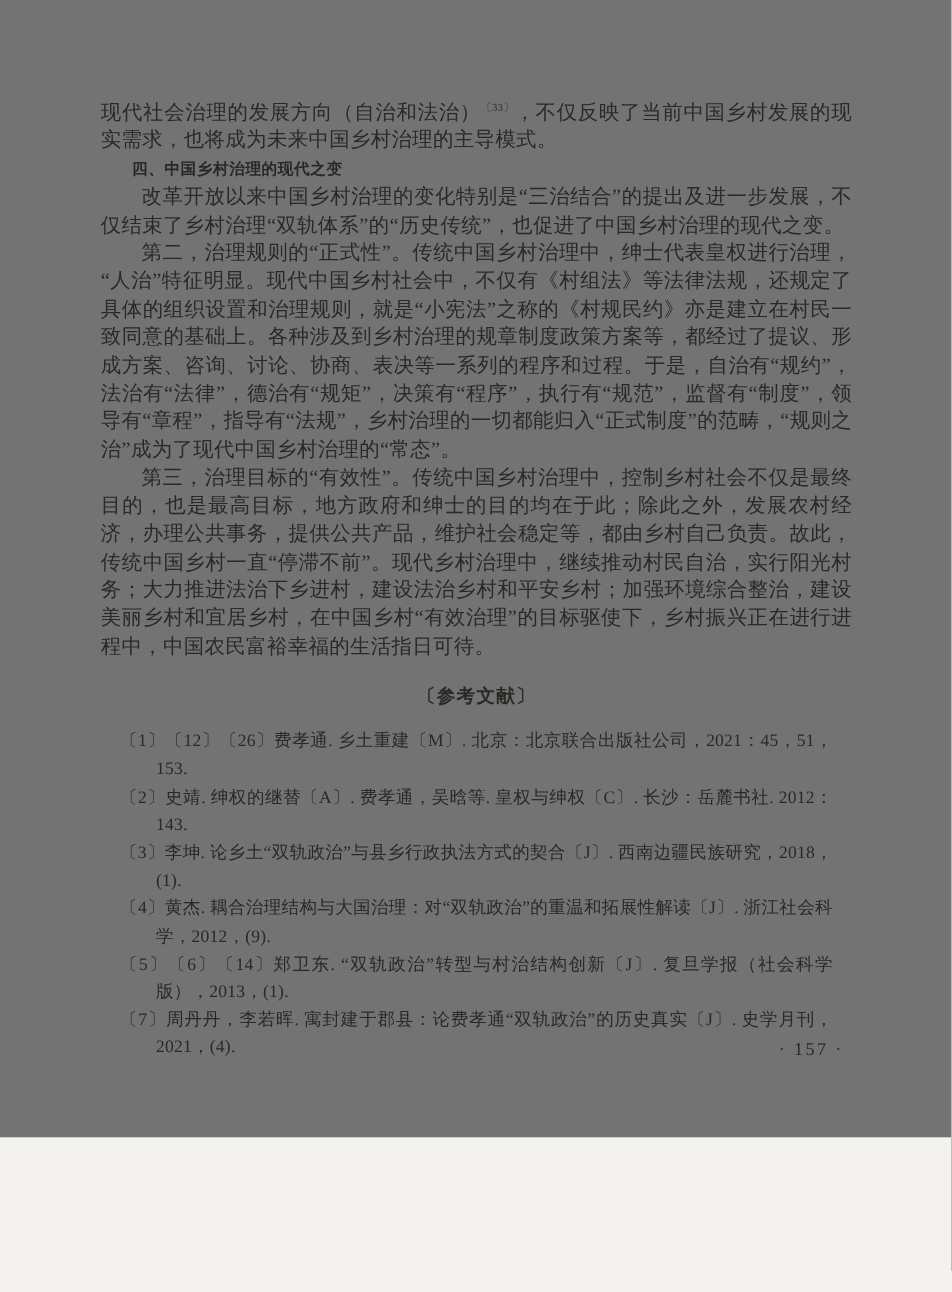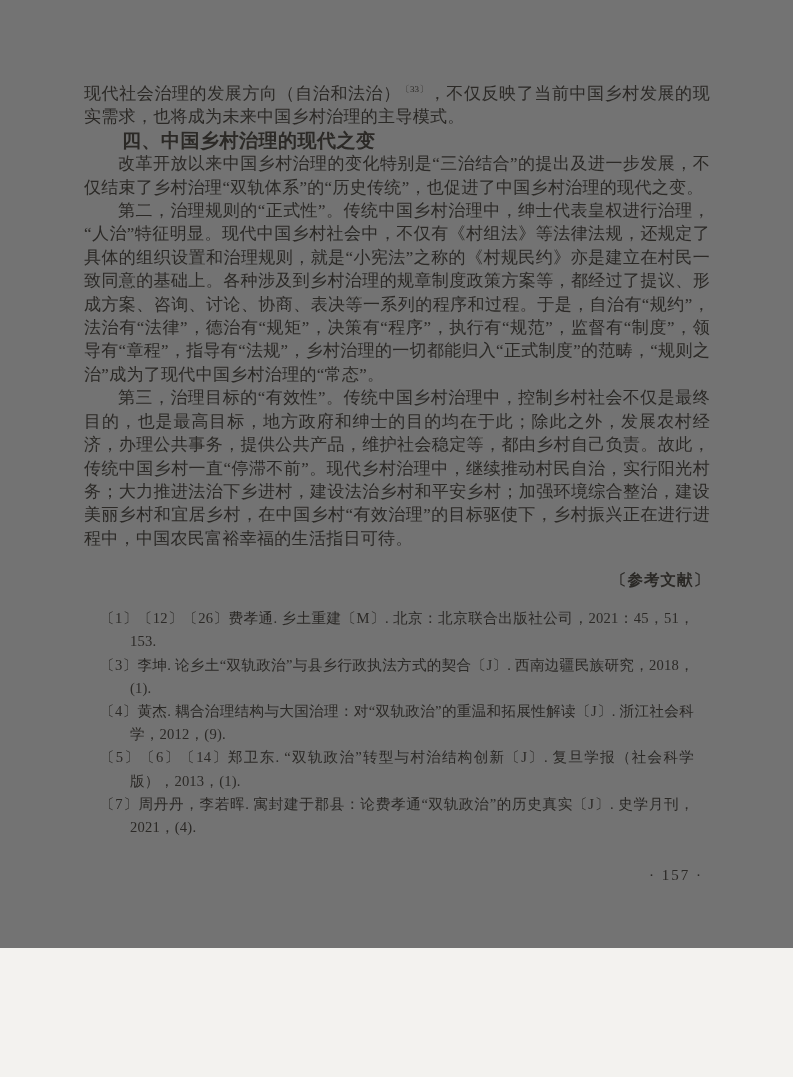--- a/index.html
+++ b/index.html
@@ -37,7 +37,7 @@
   .section-heading {
     margin: 0;
     font-family: "Liberation Sans", "DejaVu Sans", sans-serif;
-    font-size: 19px;
+    font-size: 13px;
     font-weight: 700;
     line-height: 23.4px;
     text-indent: 2em;

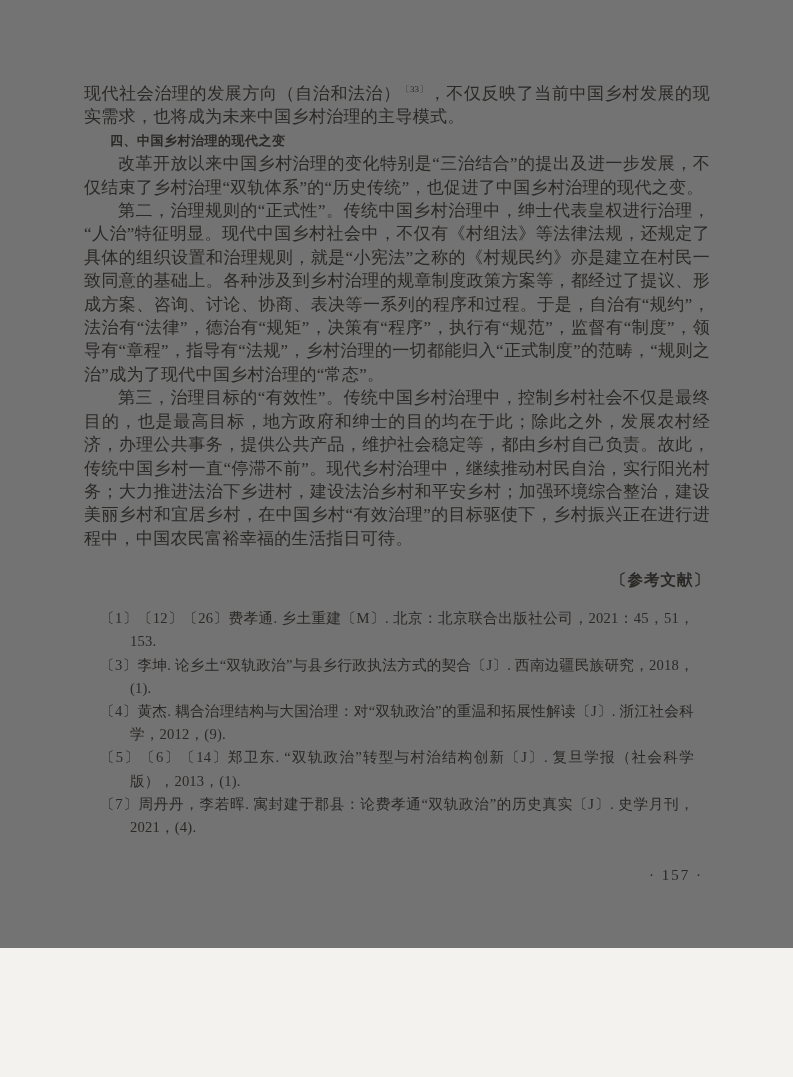--- a/index.html
+++ b/index.html
@@ -54,7 +54,7 @@
     font-family: "Liberation Sans", "DejaVu Sans", sans-serif;
     font-size: 15.5px;
     font-weight: 700;
-    text-align: right;
+    text-align: center;
     letter-spacing: 1px;
   }
   .refs {

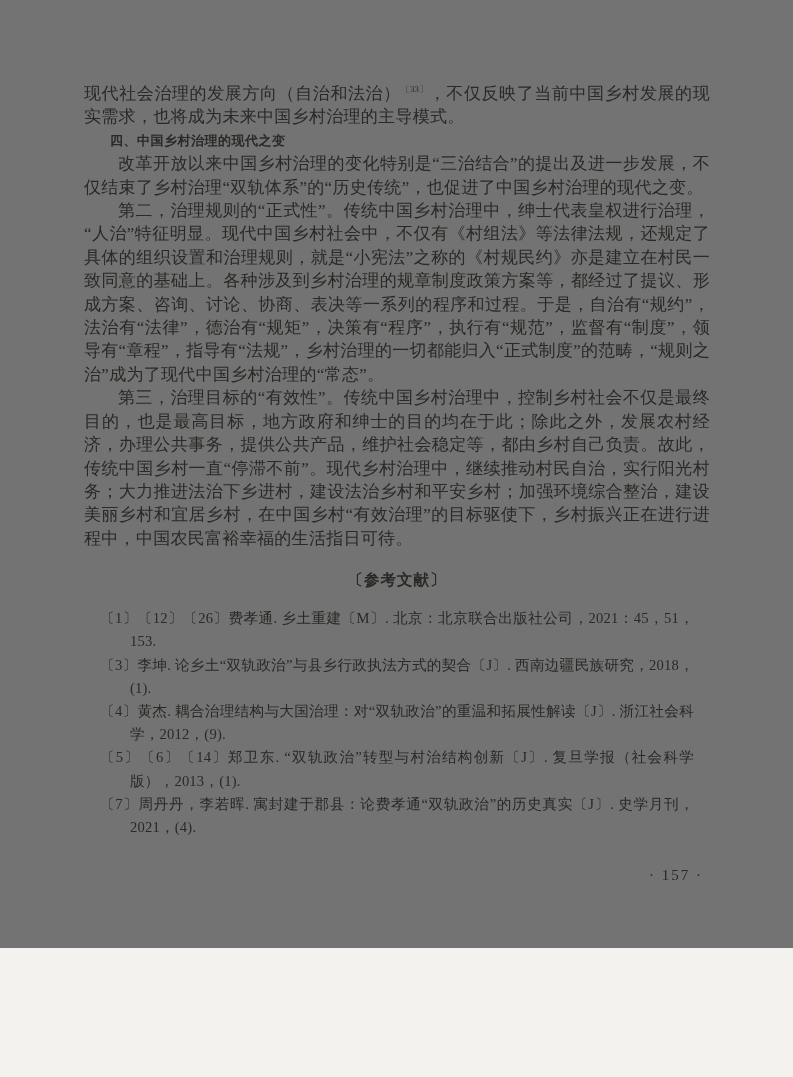--- a/index.html
+++ b/index.html
@@ -97,6 +97,7 @@
 
     <div class="refs">
       <p class="ref">〔1〕〔12〕〔26〕费孝通. 乡土重建〔M〕. 北京：北京联合出版社公司，2021：45，51，153.</p>
+      <p class="ref">〔2〕史靖. 绅权的继替〔A〕. 费孝通，吴晗等. 皇权与绅权〔C〕. 长沙：岳麓书社. 2012：143.</p>
       <p class="ref">〔3〕李坤. 论乡土“双轨政治”与县乡行政执法方式的契合〔J〕. 西南边疆民族研究，2018，(1).</p>
       <p class="ref">〔4〕黄杰. 耦合治理结构与大国治理：对“双轨政治”的重温和拓展性解读〔J〕. 浙江社会科学，2012，(9).</p>
       <p class="ref">〔5〕〔6〕〔14〕郑卫东. “双轨政治”转型与村治结构创新〔J〕. 复旦学报（社会科学版），2013，(1).</p>

